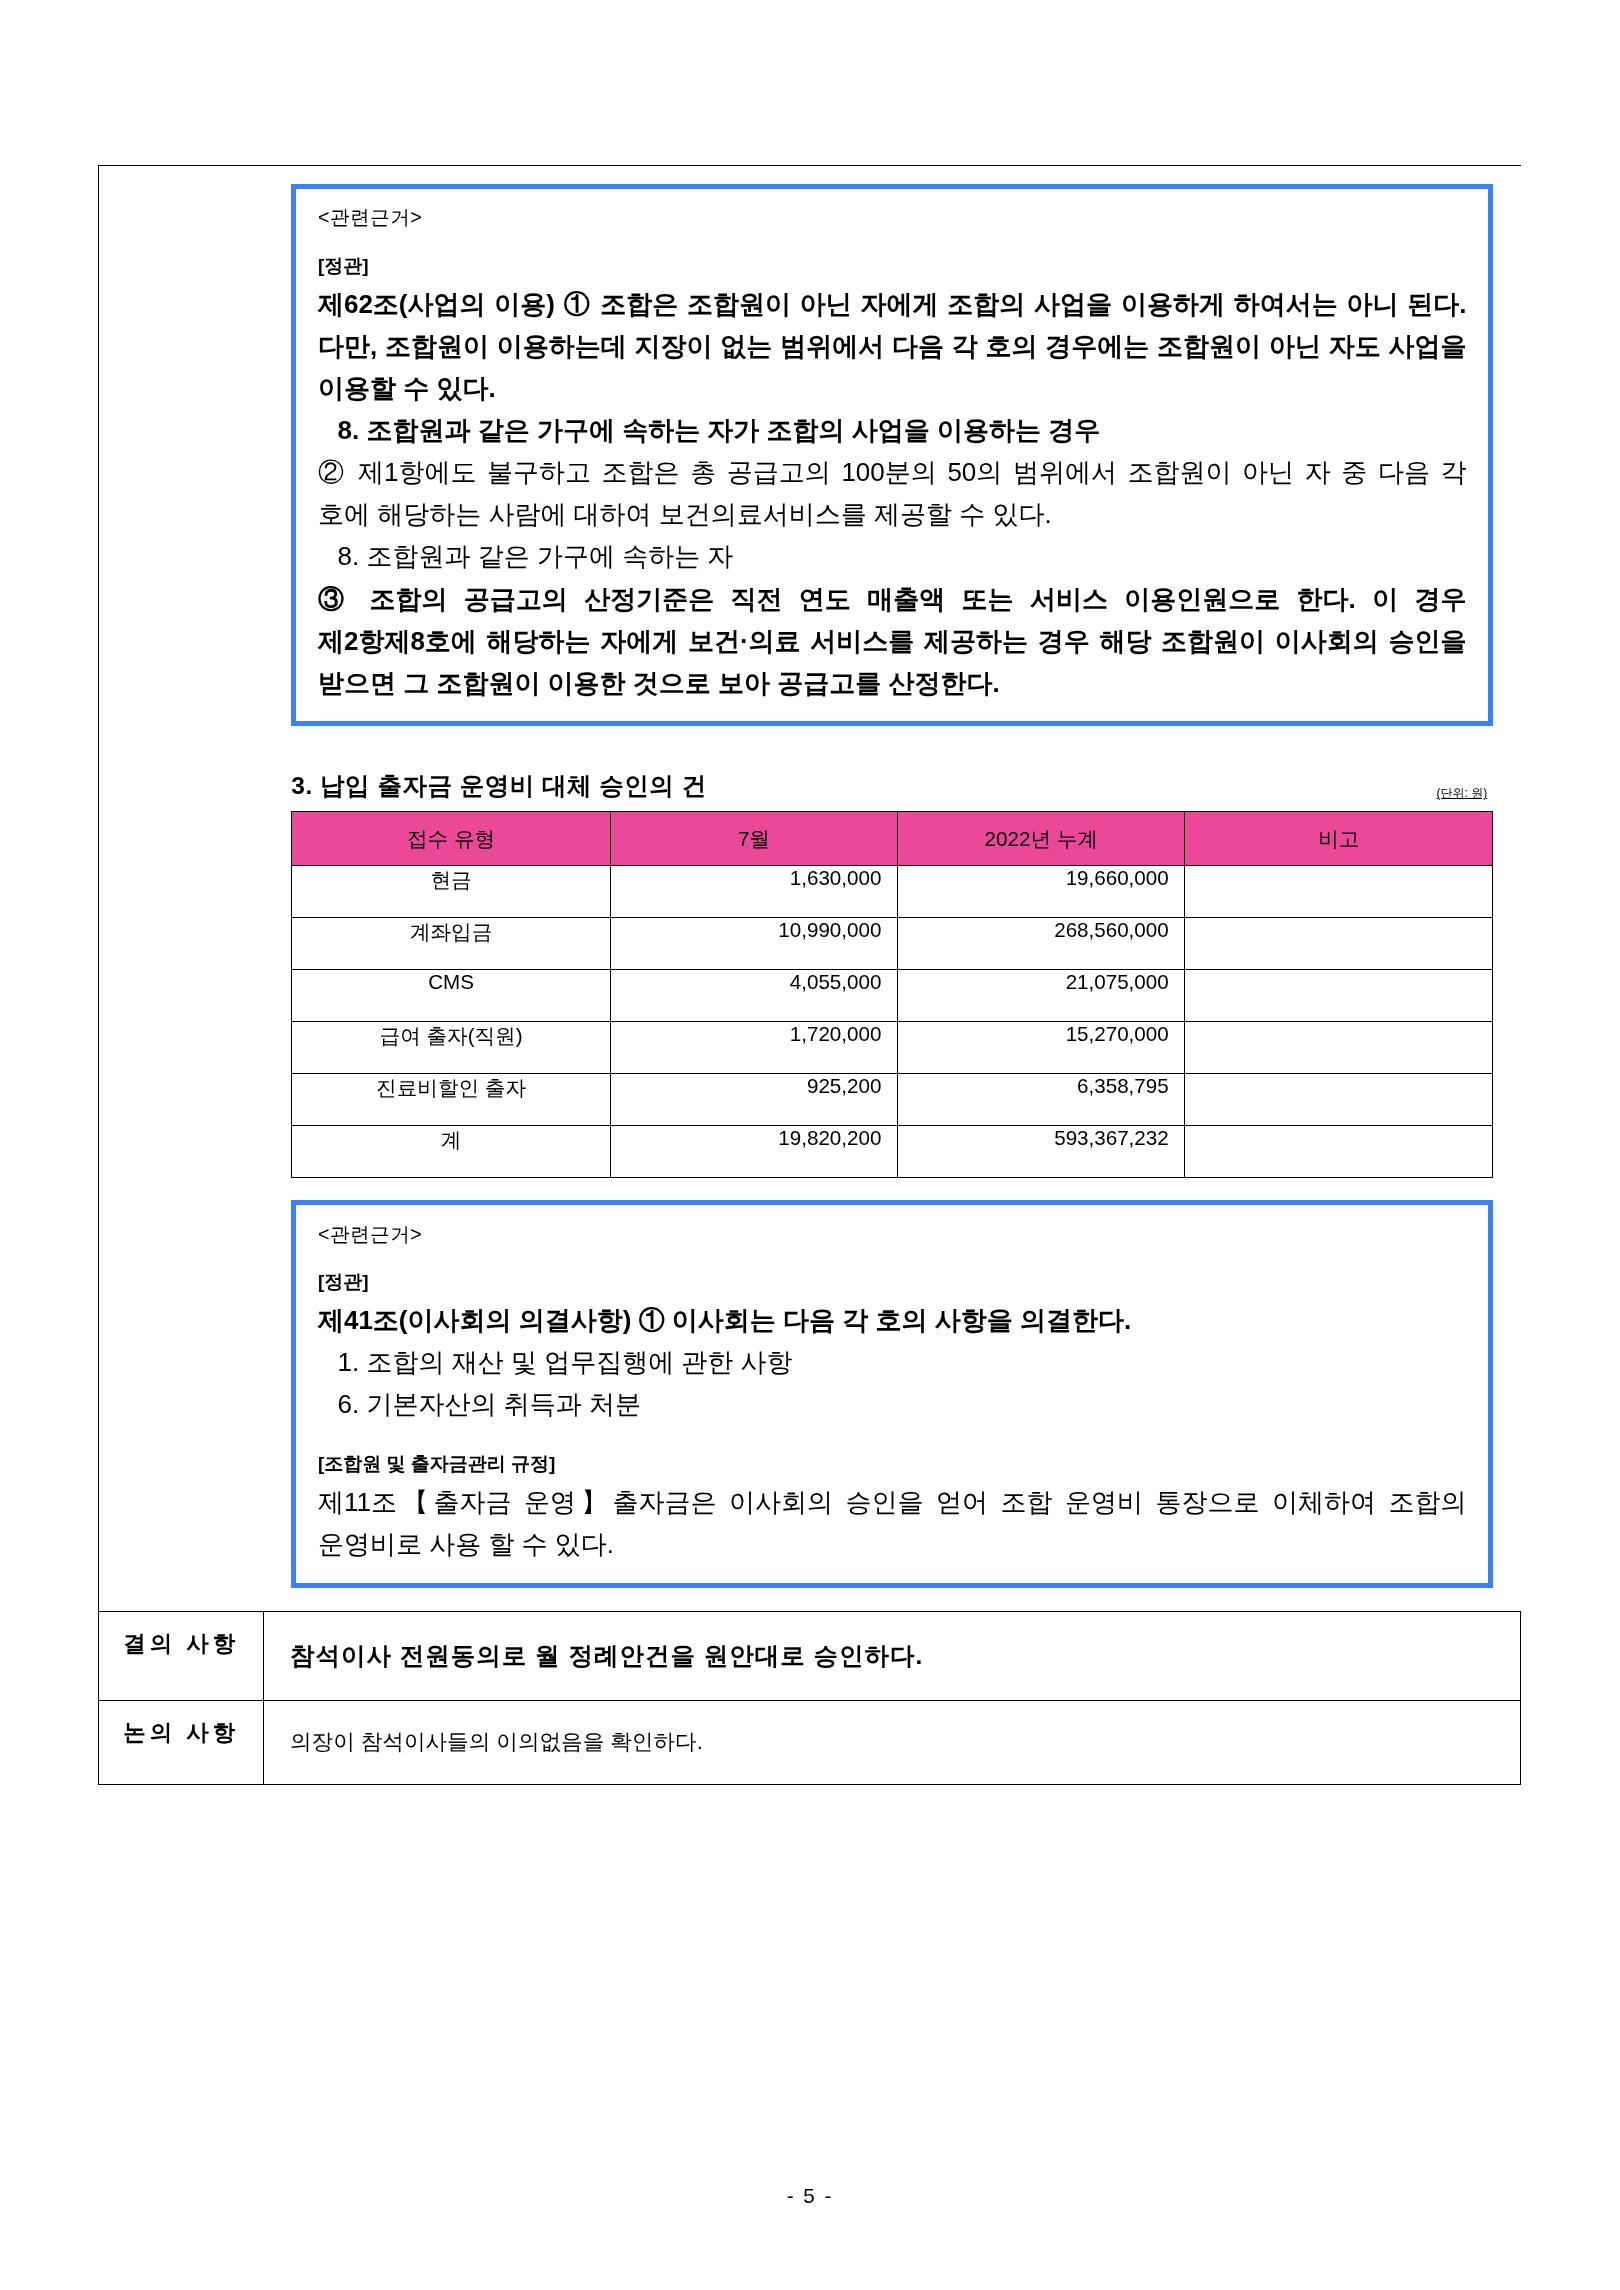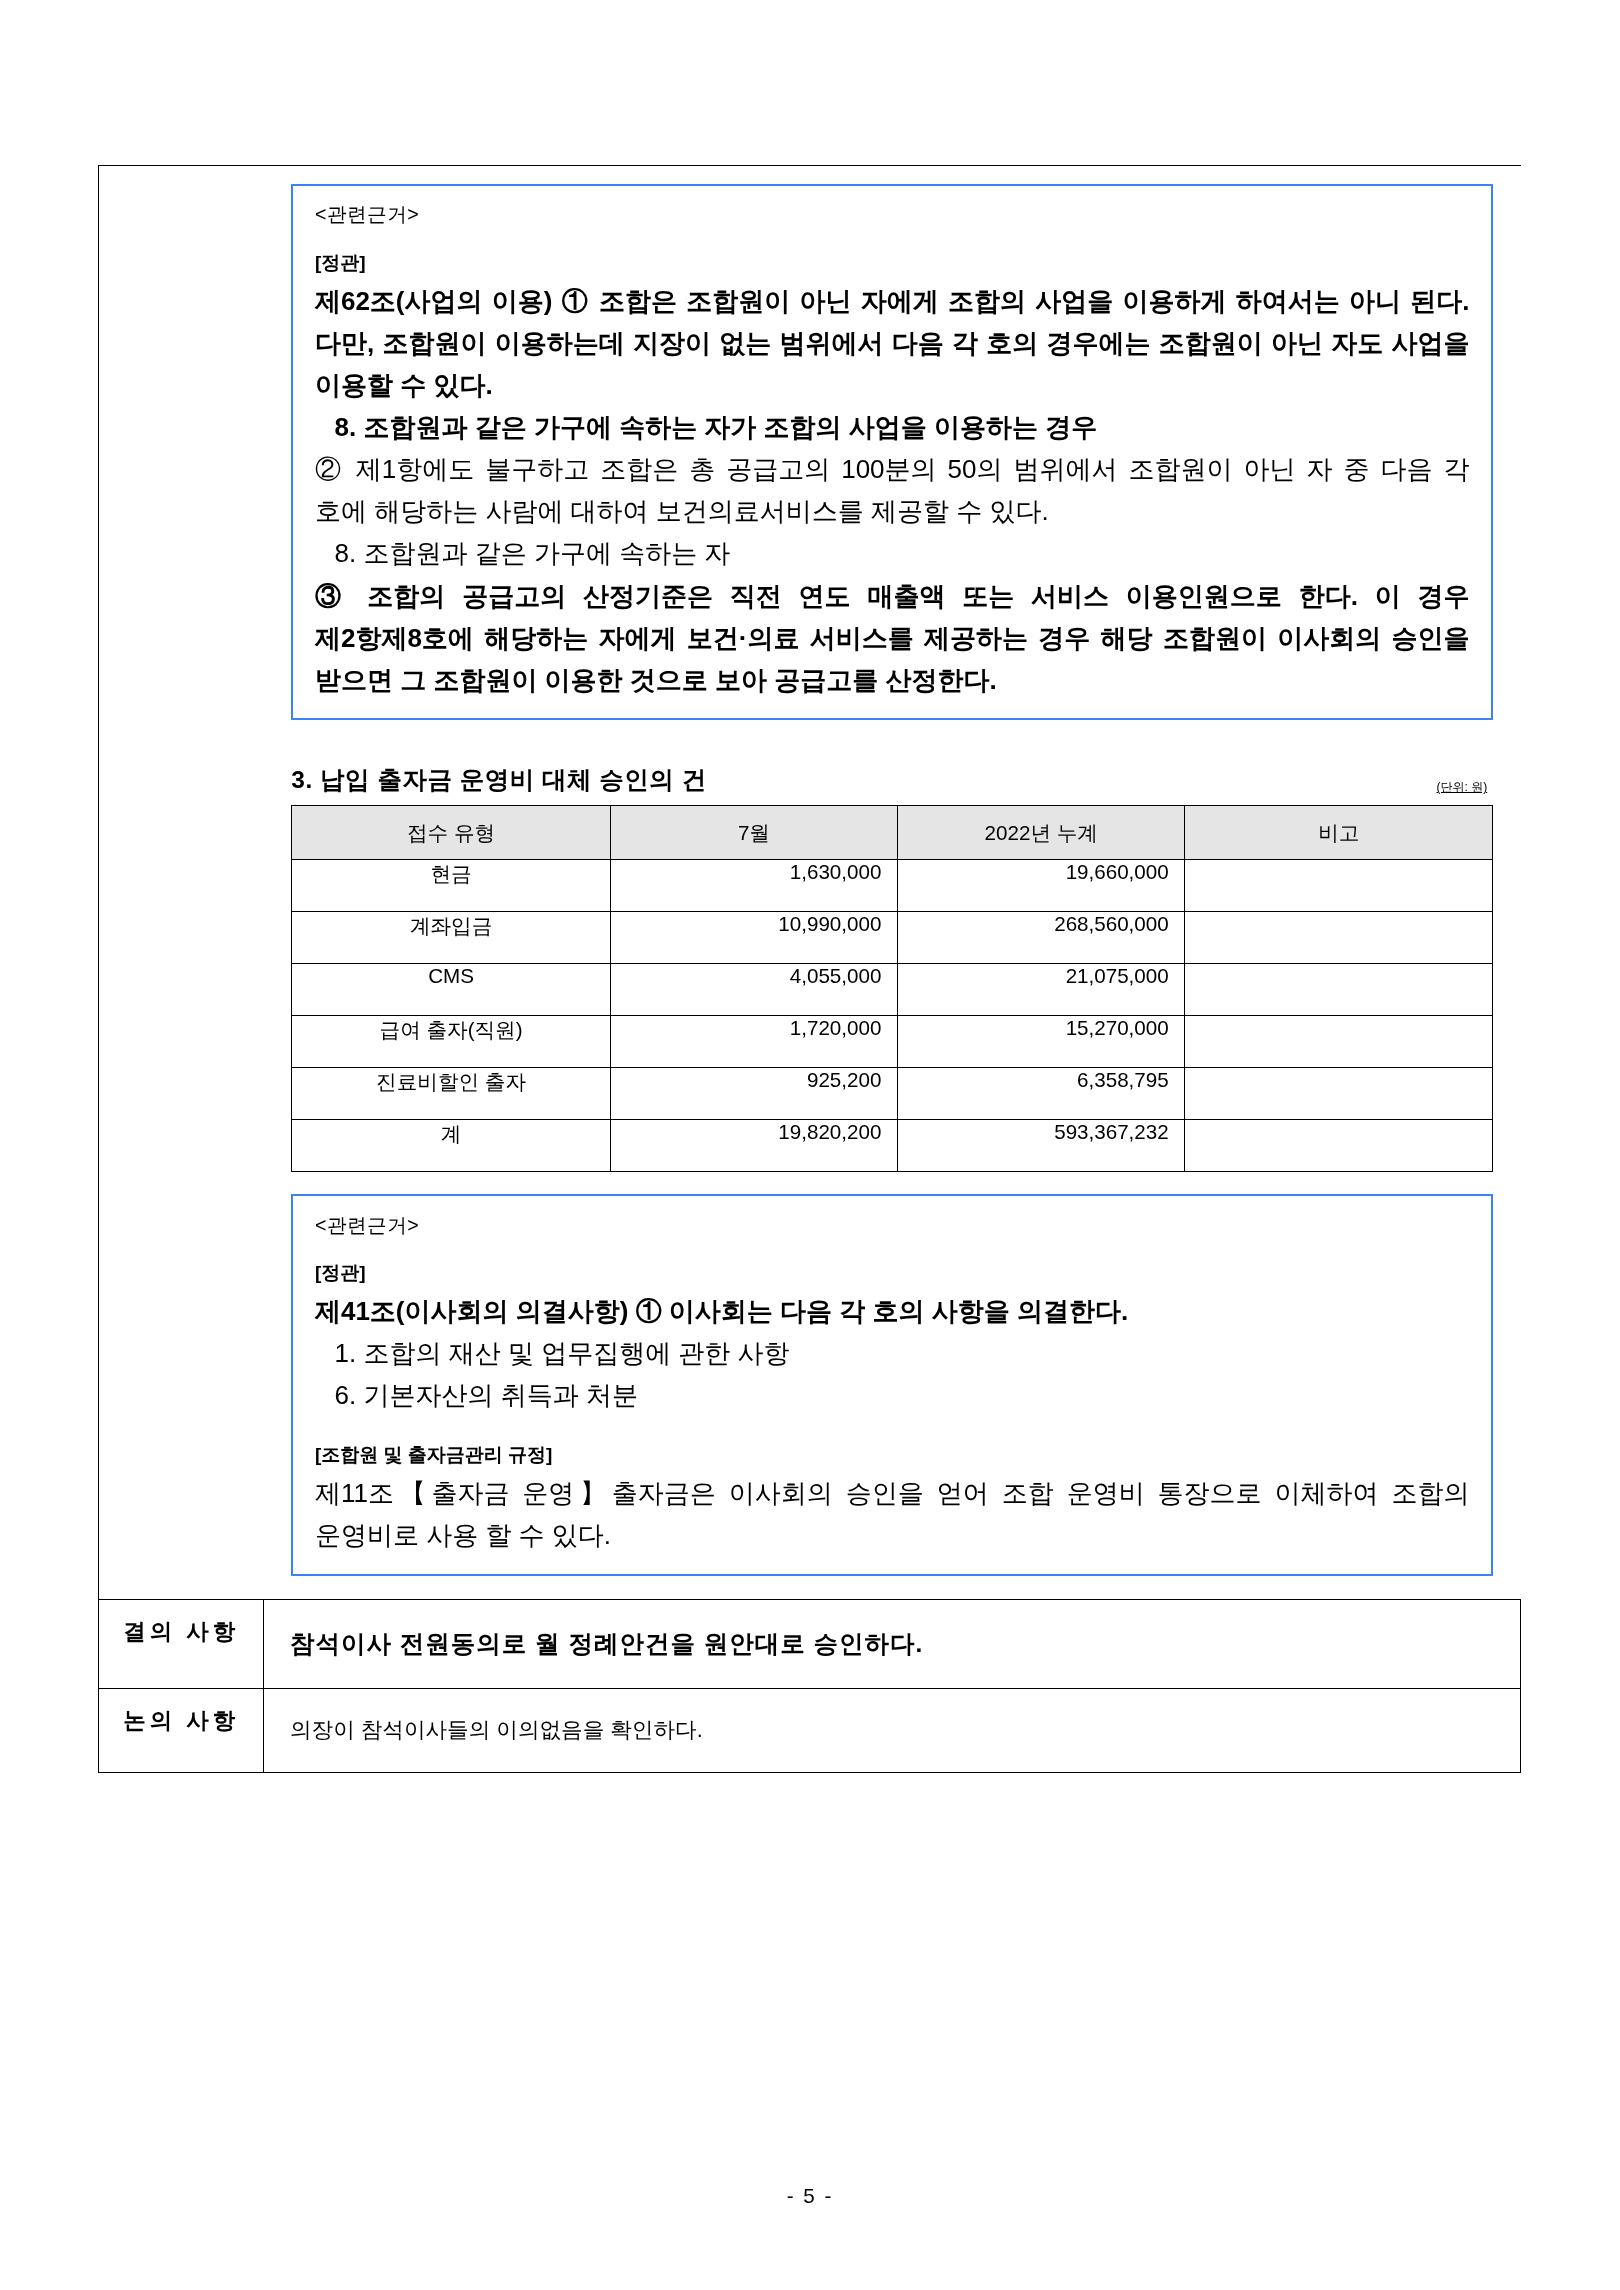--- a/index.html
+++ b/index.html
@@ -73,7 +73,7 @@
 
   
   .ref-box {
-    border: 2px solid #3b82f6;
+    border: 5px solid #3b82f6;
     box-sizing: border-box;
     padding: 15.7px 21.6px 17.6px 21.6px;
     margin: 0 0 0 0;

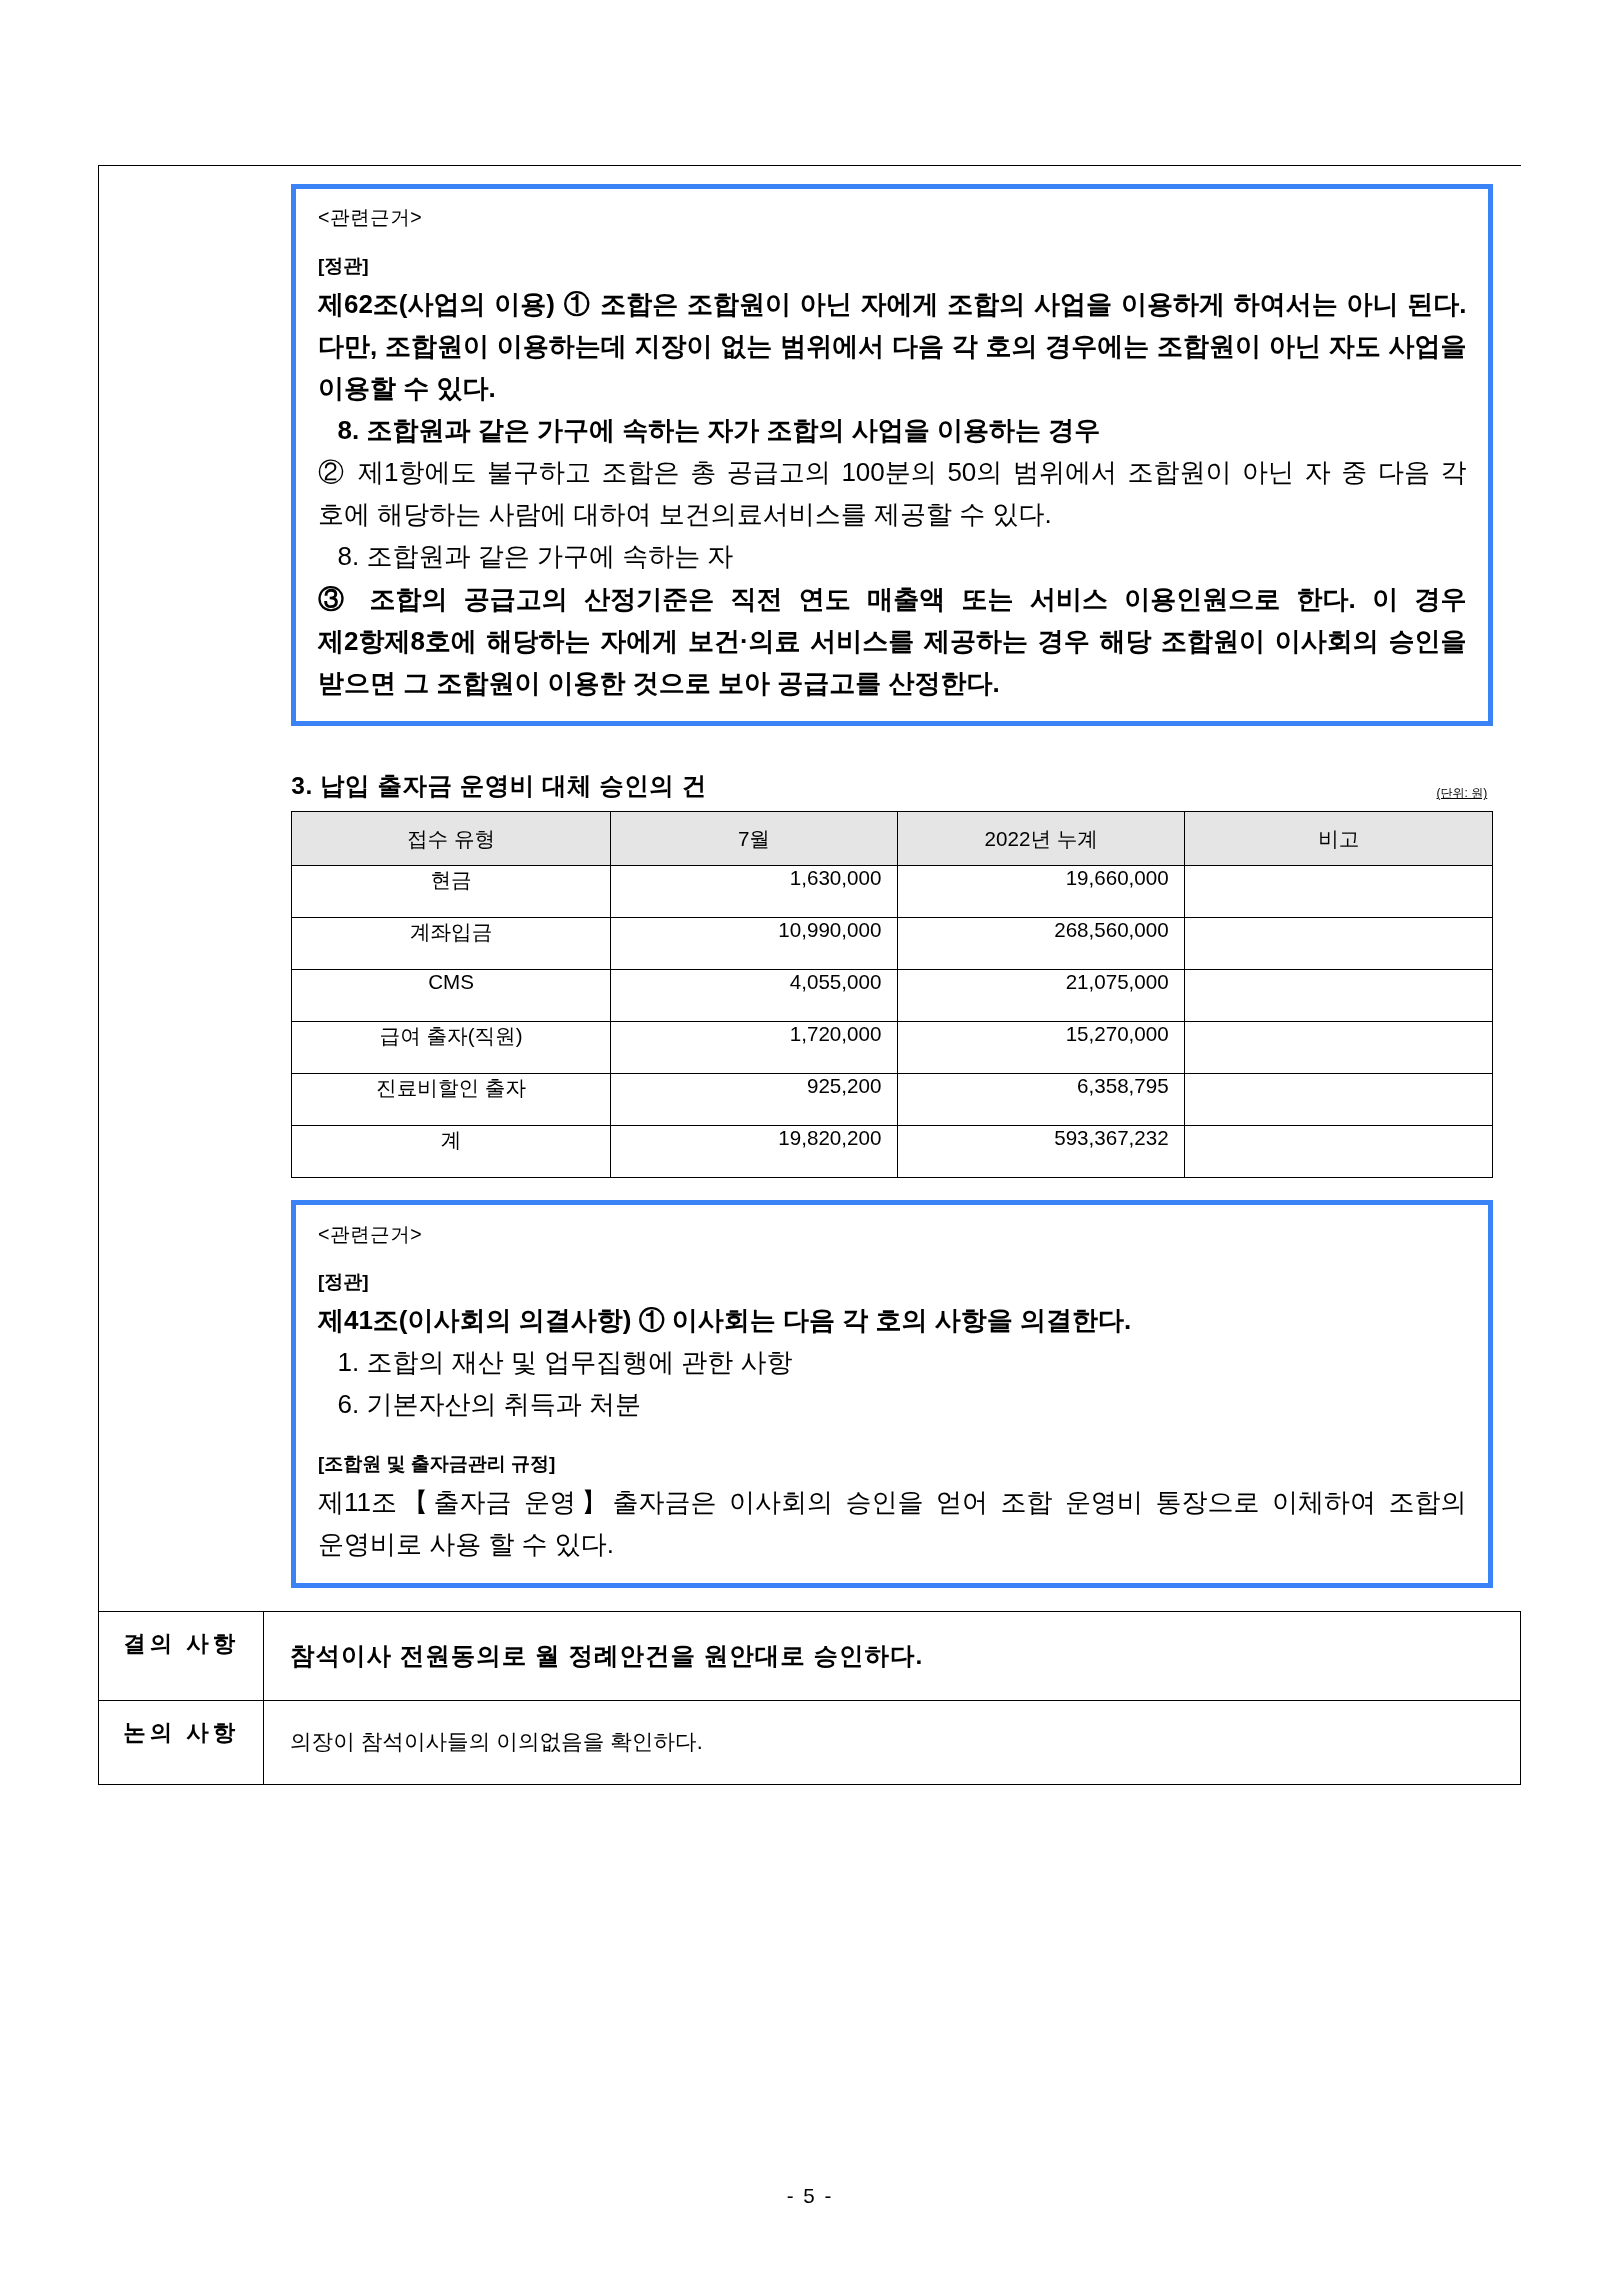--- a/index.html
+++ b/index.html
@@ -135,7 +135,7 @@
     font-weight: normal;
   }
   .data-table thead th {
-    background: #e5e5e5;
+    background: #ec4899;
     text-align: center;
     font-weight: normal;
   }

